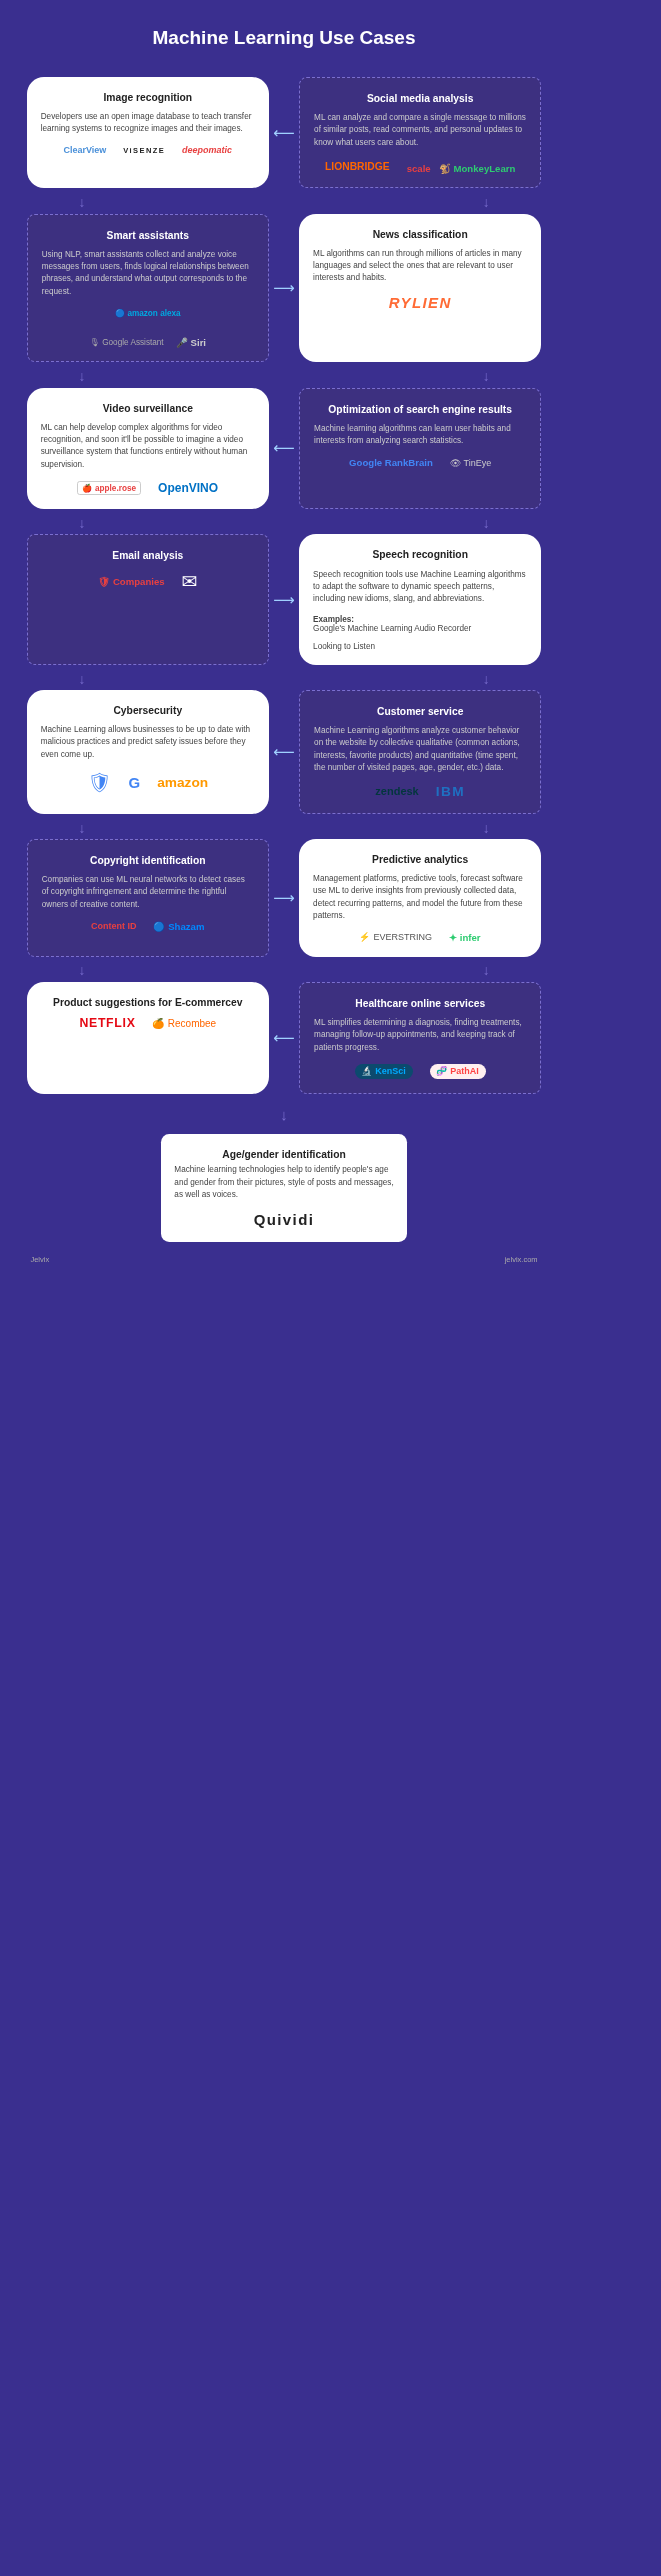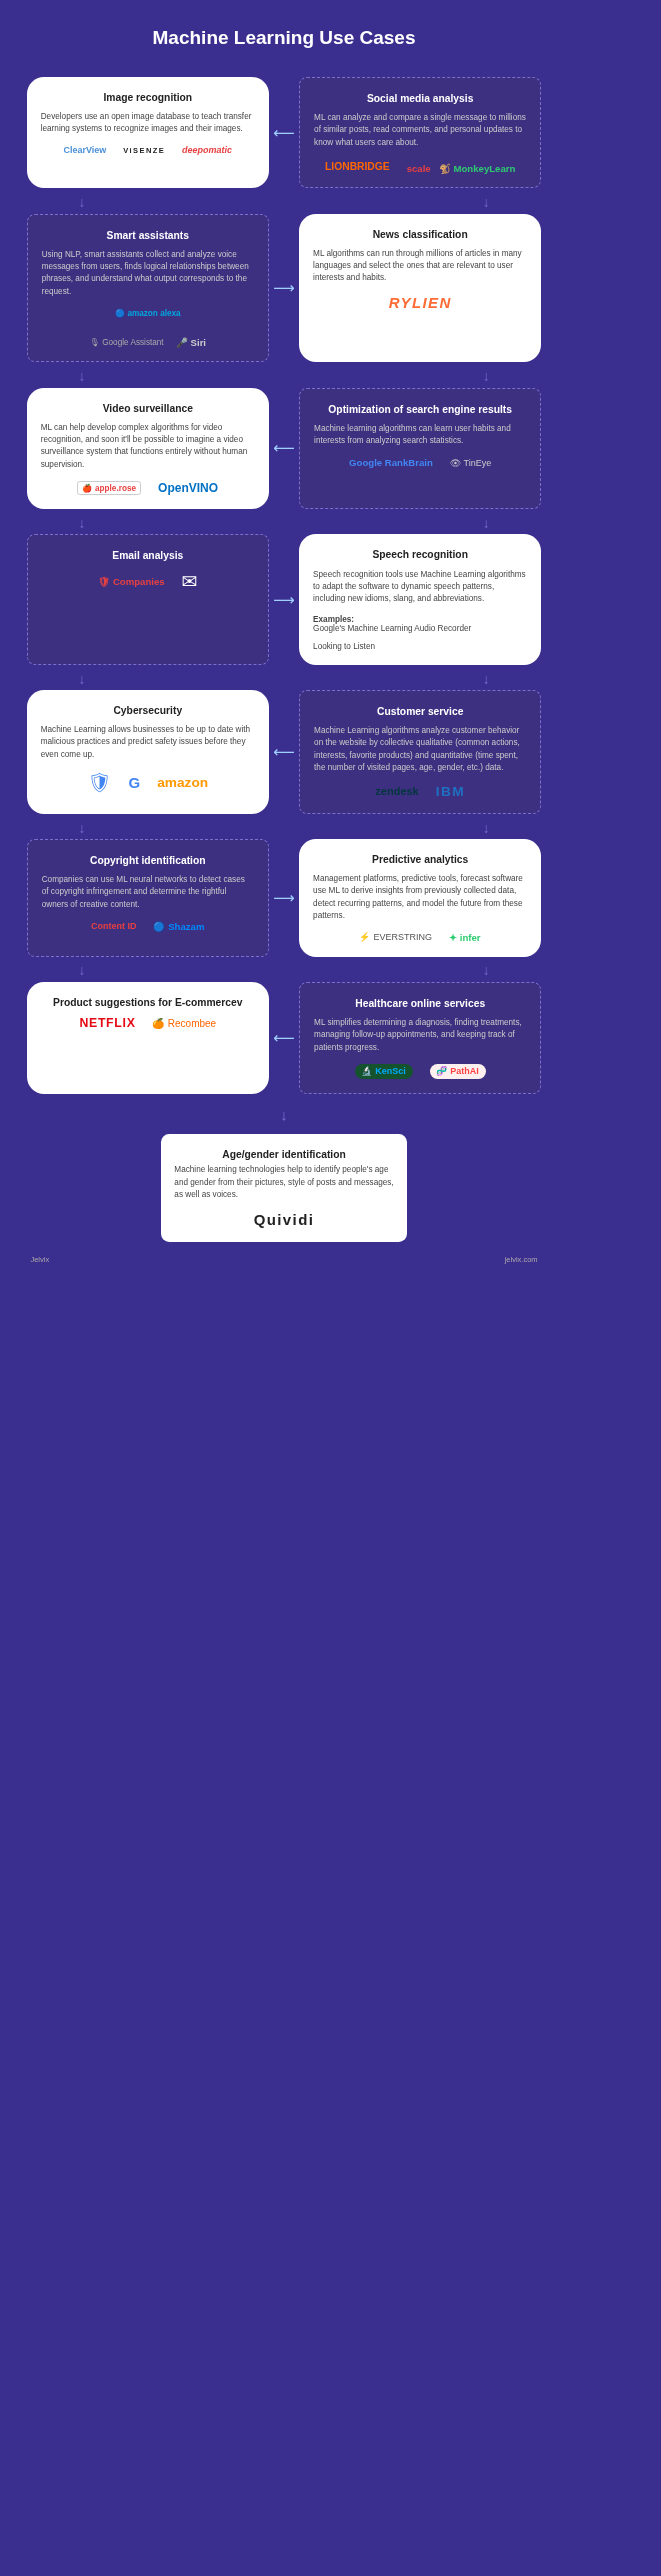--- a/index.html
+++ b/index.html
@@ -347,7 +347,7 @@
       <h2>Healthcare online services</h2>
       <p>ML simplifies determining a diagnosis, finding treatments, managing follow-up appointments, and keeping track of patients progress.</p>
       <div class="logos">
-        <span style="background:#14532d;color:#00aaff;font-weight:bold;font-size:9px;border-radius:13.7px;padding:2.7px 6.9px;">🔬 KenSci</span>
+        <span style="background:#0c4a6e;color:#00aaff;font-weight:bold;font-size:9px;border-radius:13.7px;padding:2.7px 6.9px;">🔬 KenSci</span>
         <span style="background:#fff0f0;color:#ff4444;font-weight:bold;font-size:9px;border-radius:13.7px;padding:2.7px 6.9px;">🧬 PathAI</span>
       </div>
     </div>

